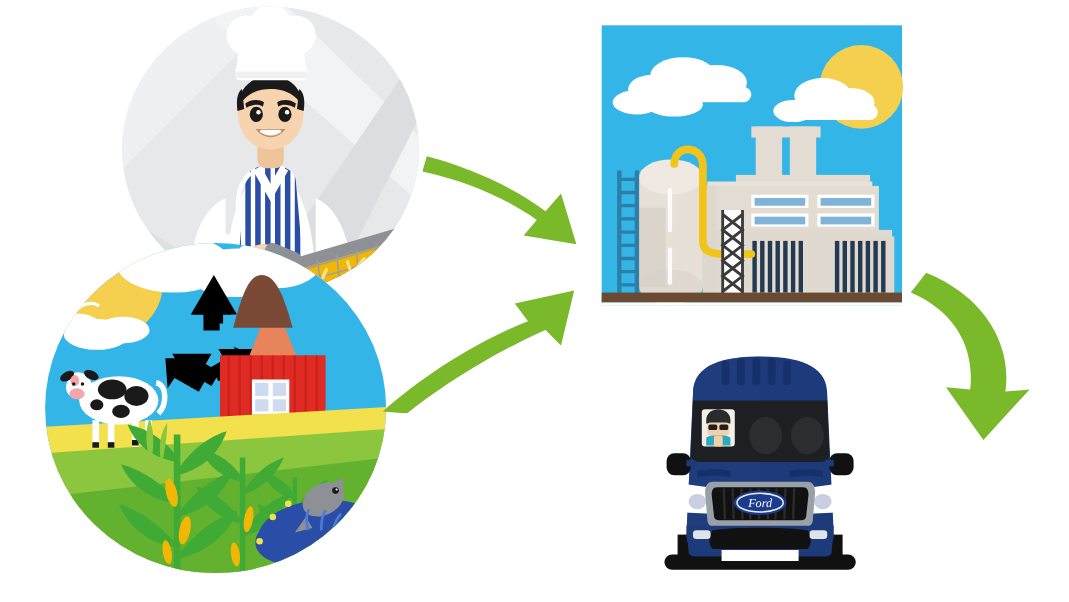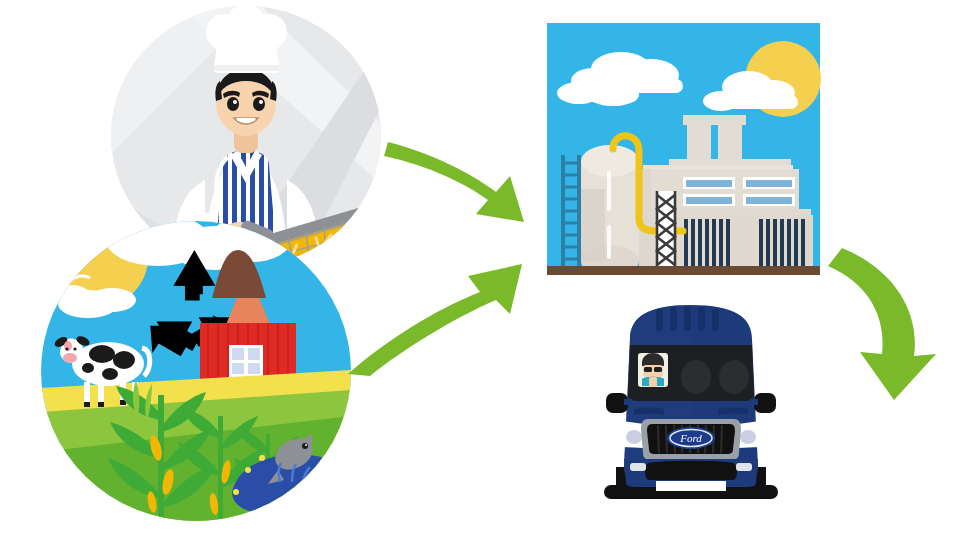--- a/index.html
+++ b/index.html
@@ -400,7 +400,7 @@
     </svg>
   </div>
 
-  <div class="layer" style="left:586px;top:297px;">
+  <div class="layer" style="left:586px;top:316px;">
     <svg width="210" height="215" viewBox="0 0 210 215" aria-label="Ford Transit delivery van">
 
       <g>

